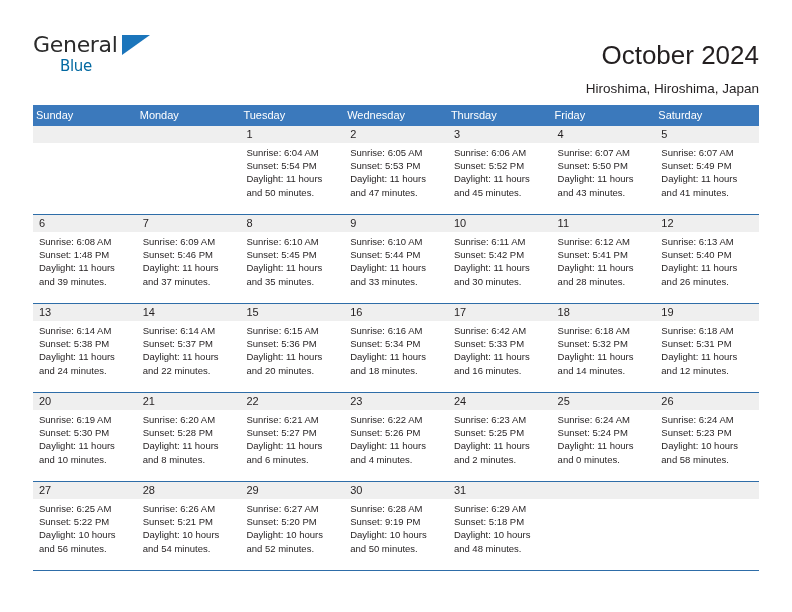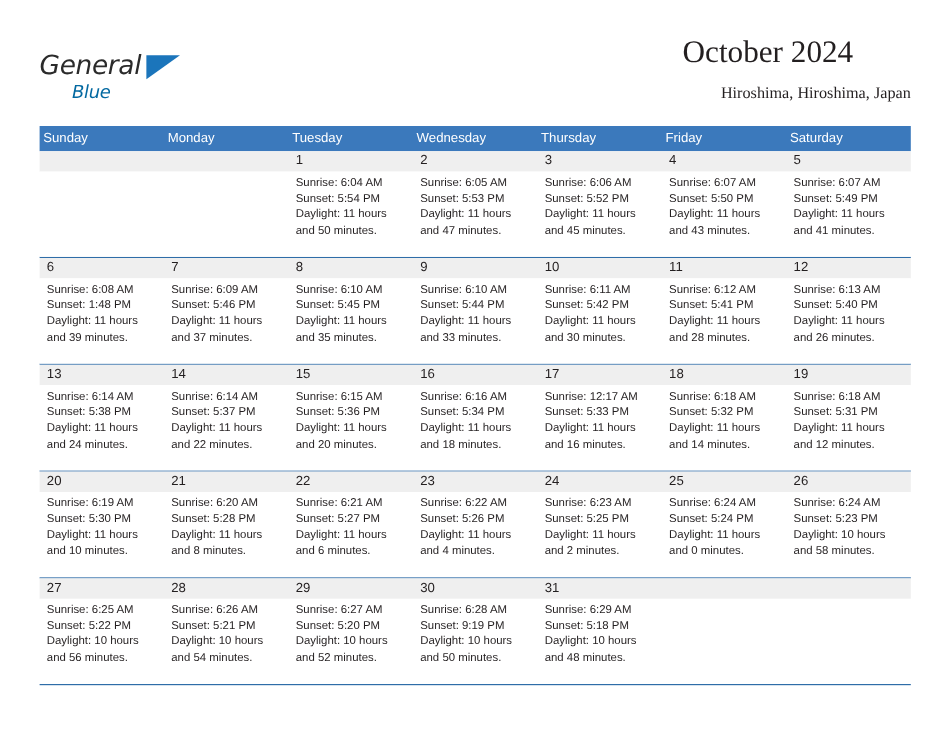--- a/index.html
+++ b/index.html
@@ -34,10 +34,9 @@
   .logo {
     position: absolute;
     left: 0;
-    top: 15px;
+    top: 4px;
     width: 200px;
     height: 58px;
-    font-style: italic;
   }
   .logo-general {
     position: absolute;

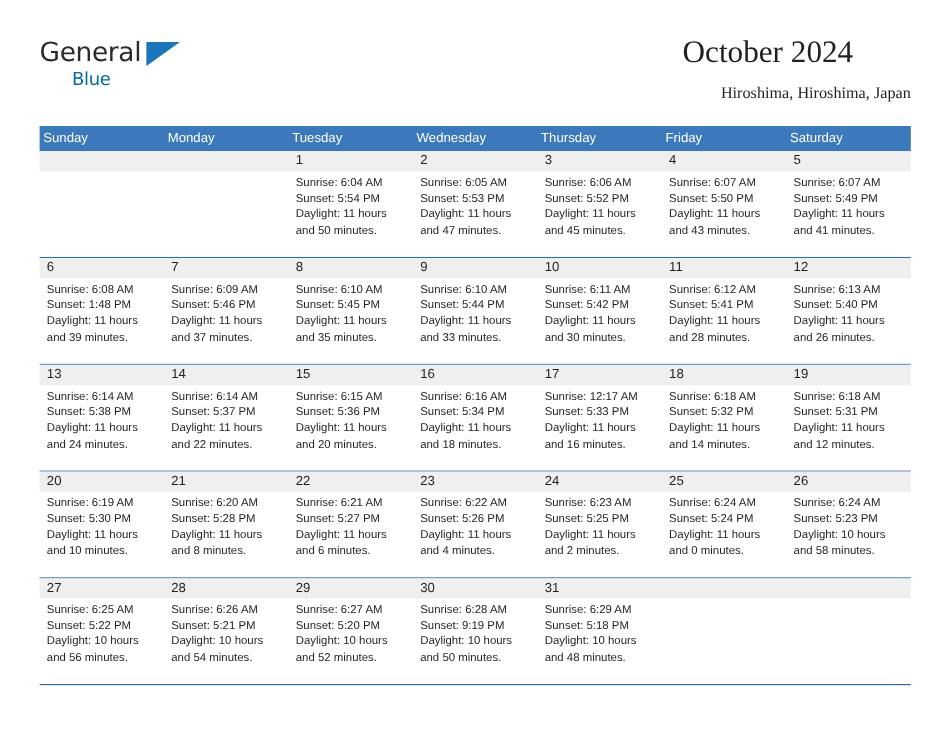--- a/index.html
+++ b/index.html
@@ -71,8 +71,8 @@
   .title-block {
     position: absolute;
     right: 0;
-    top: 0;
-    font-family: Liberation Serif, serif;
+    top: 11px;
+    text-align: right;
   }
   .cal-title {
     font-size: 26px;

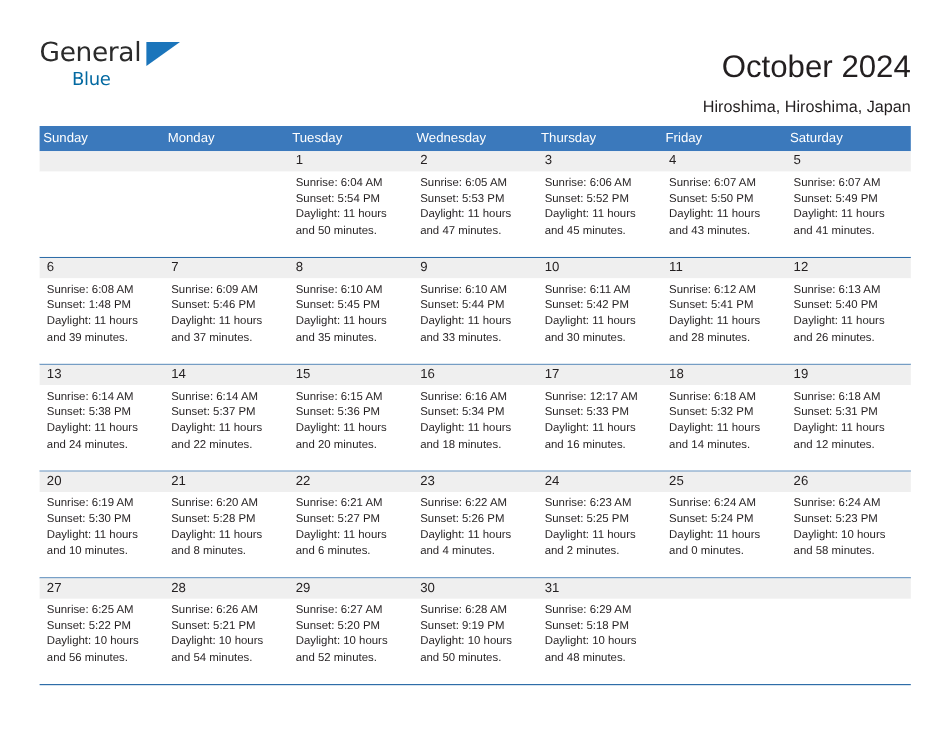--- a/index.html
+++ b/index.html
@@ -337,7 +337,7 @@
           <div class="line">and 18 minutes.</div>
         </div>
         <div class="bodycell">
-          <div class="line">Sunrise: 12:17 AM</div>
+          <div class="line">Sunrise: 6:42 AM</div>
           <div class="line">Sunset: 5:33 PM</div>
           <div class="line">Daylight: 11 hours</div>
           <div class="line">and 16 minutes.</div>

